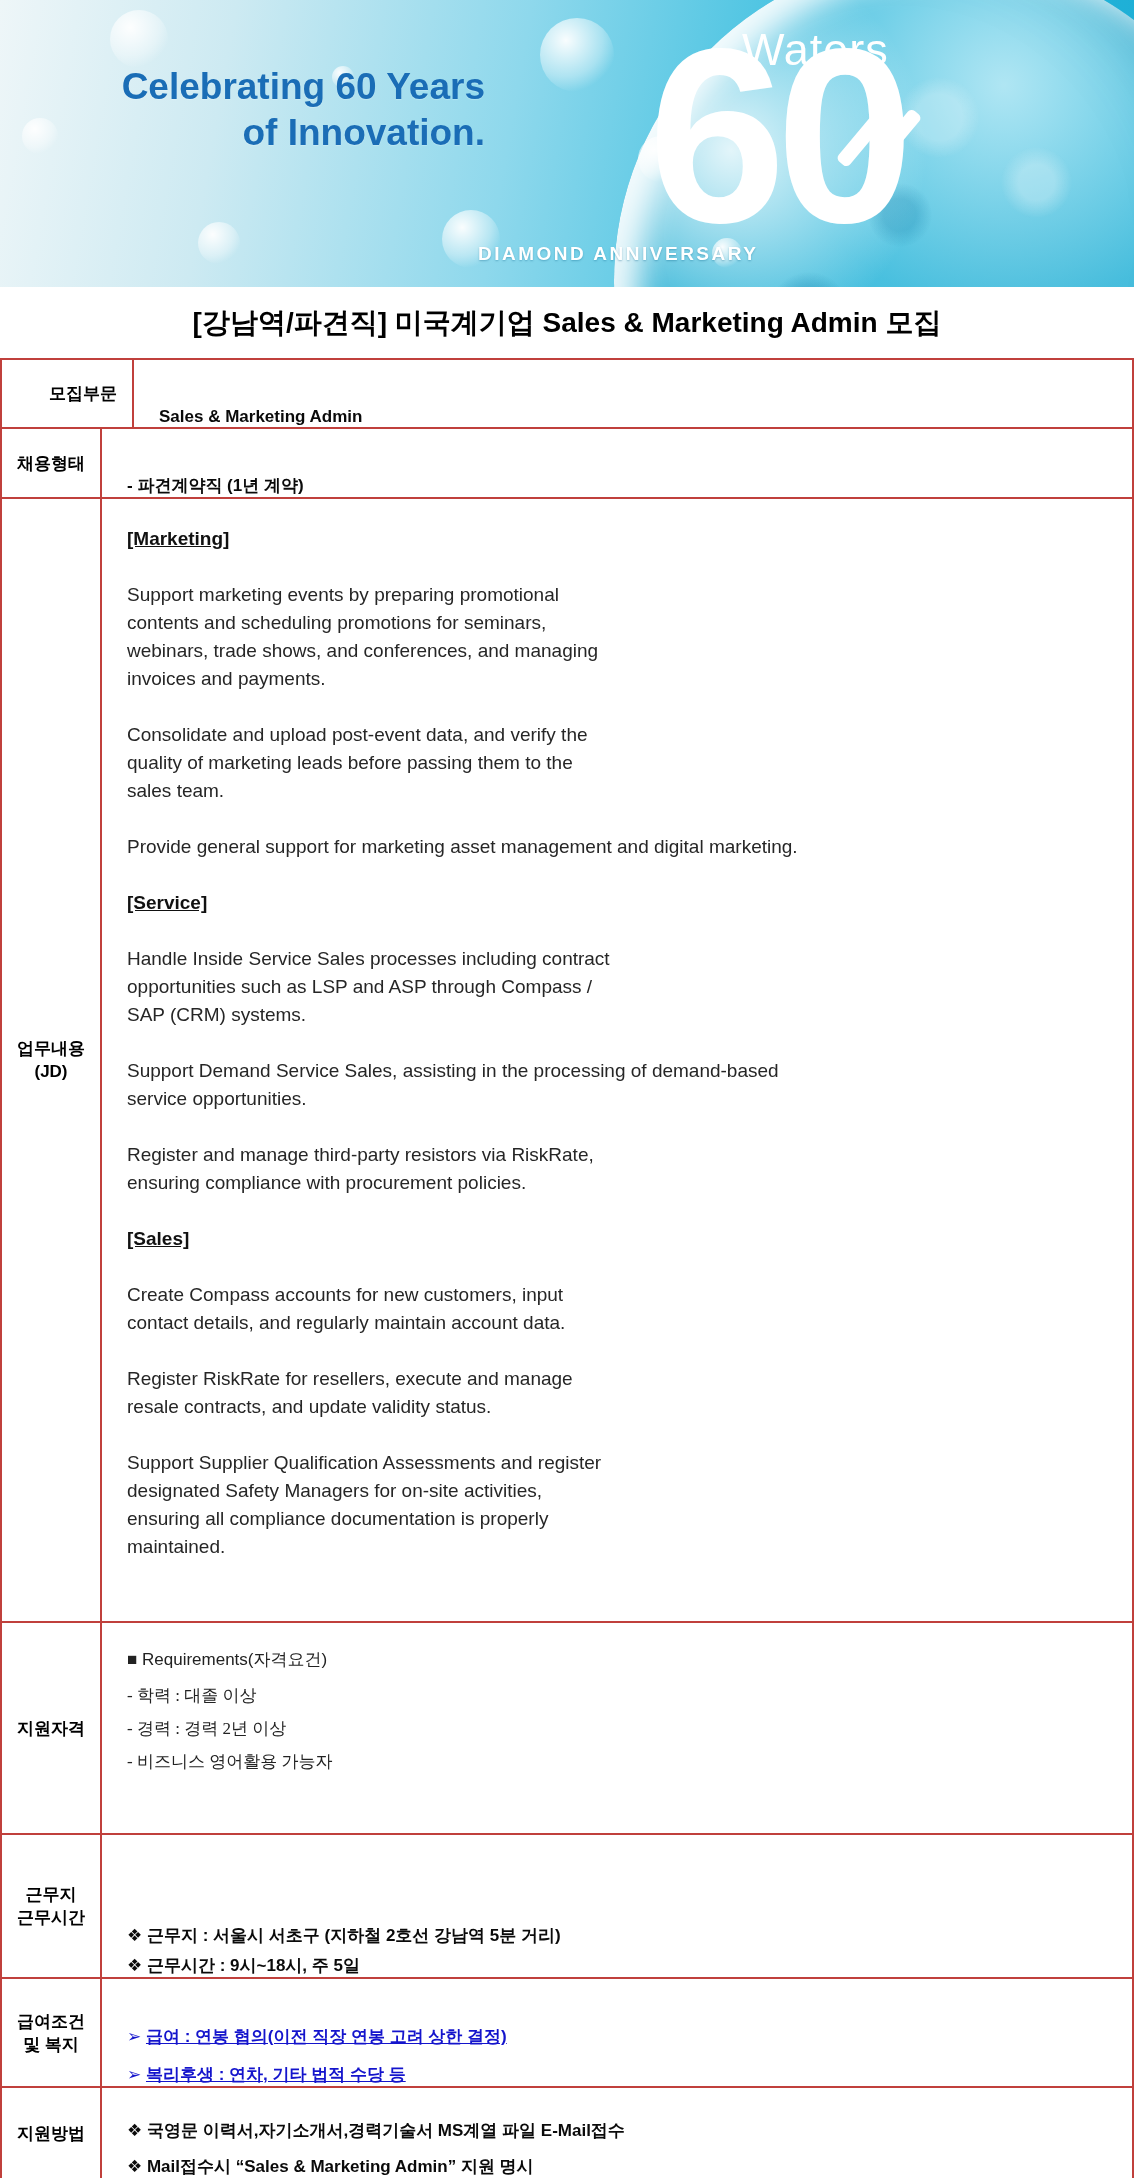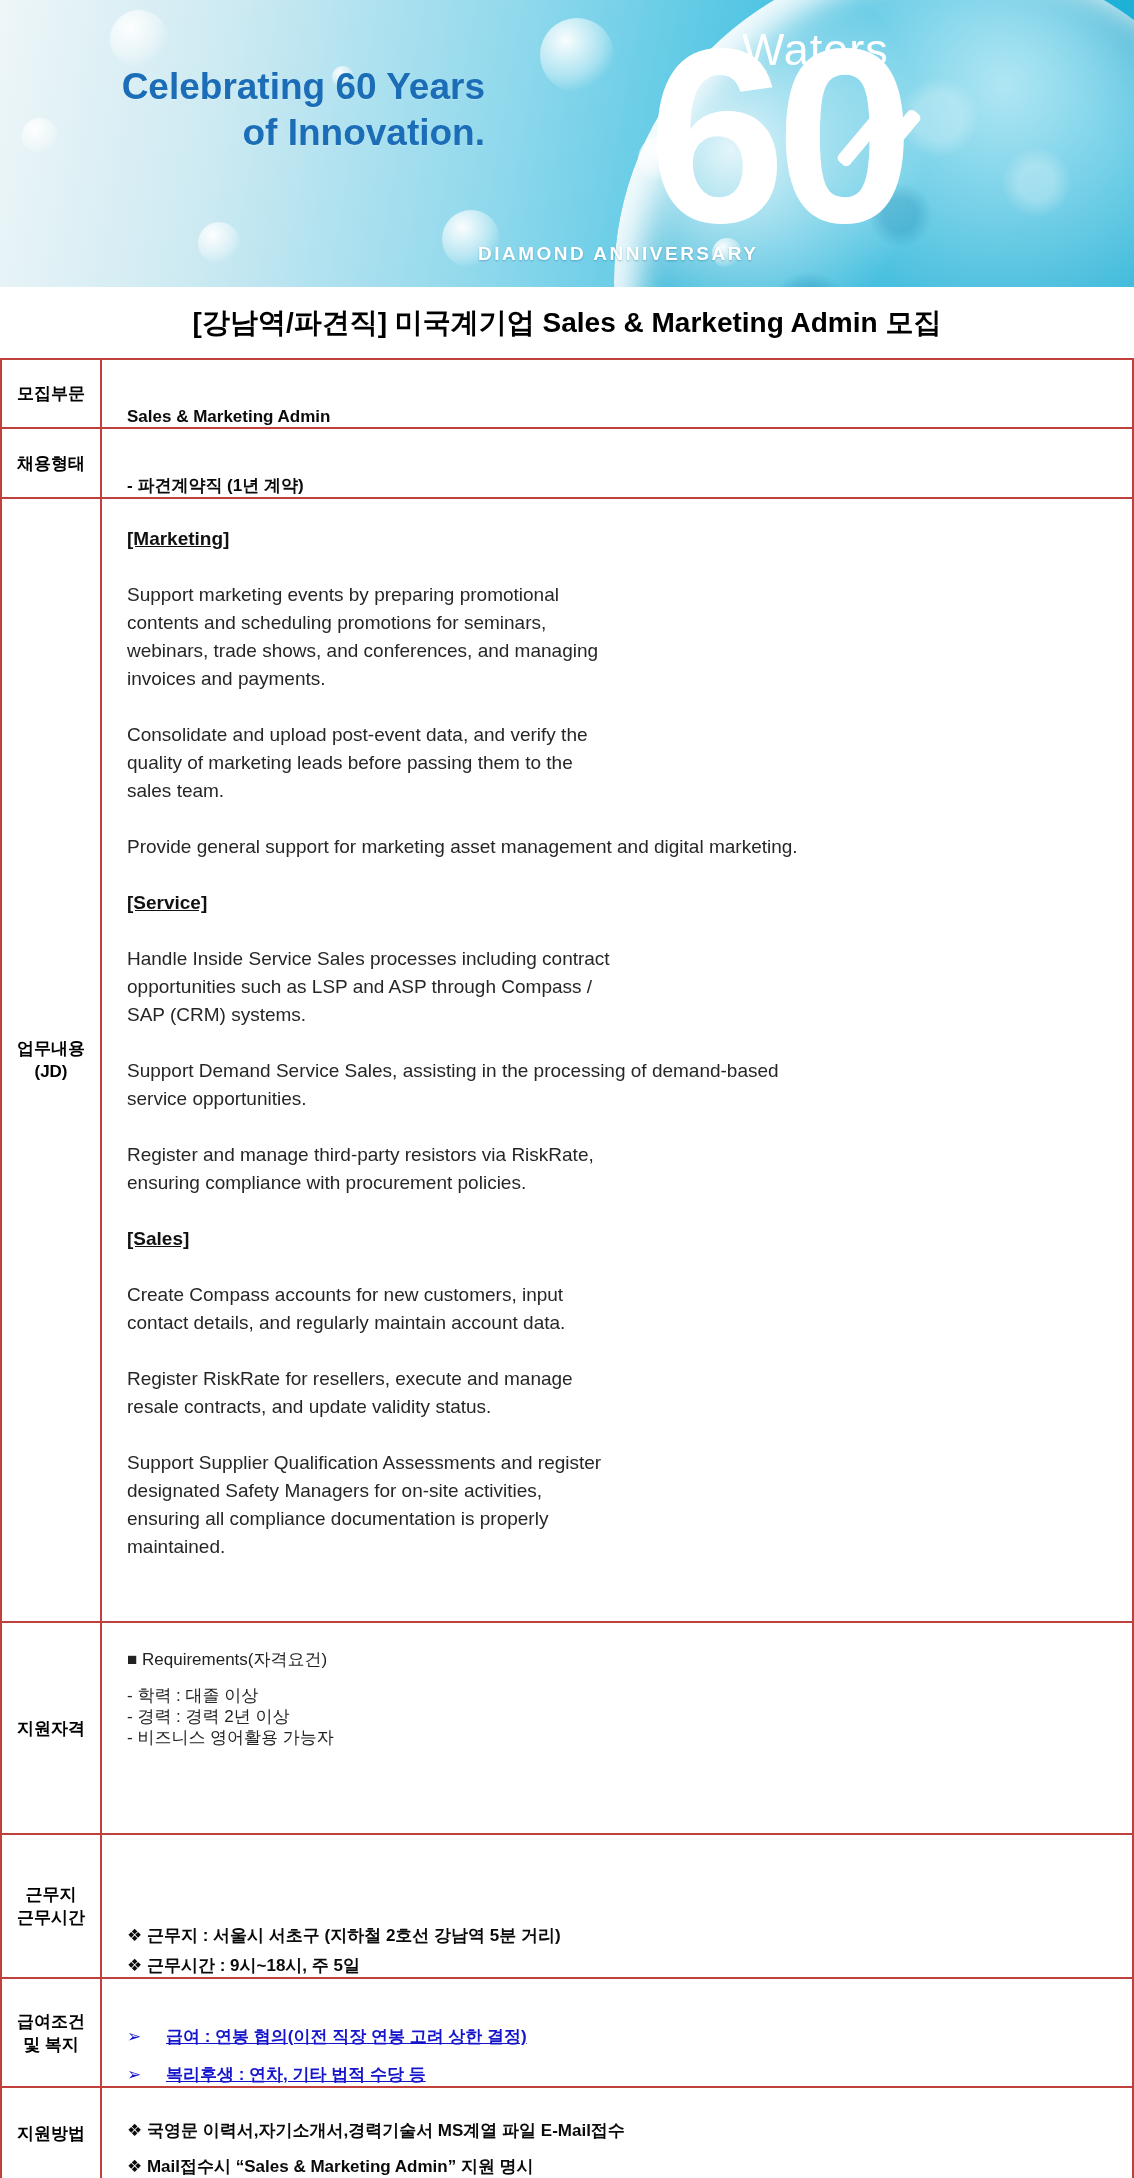--- a/index.html
+++ b/index.html
@@ -152,7 +152,7 @@
   }
   .strong-line { font-size: 17px; font-weight: bold; color: #0a0a0a; }
 
-  .row-recruit  { min-height: 69px; }
+  .row-recruit  { min-height: 69px; padding-left: 32px; }
   .row-type     { min-height: 70px; }
   .row-jd       { min-height: 1124px; }
   .row-qual     { min-height: 212px; }

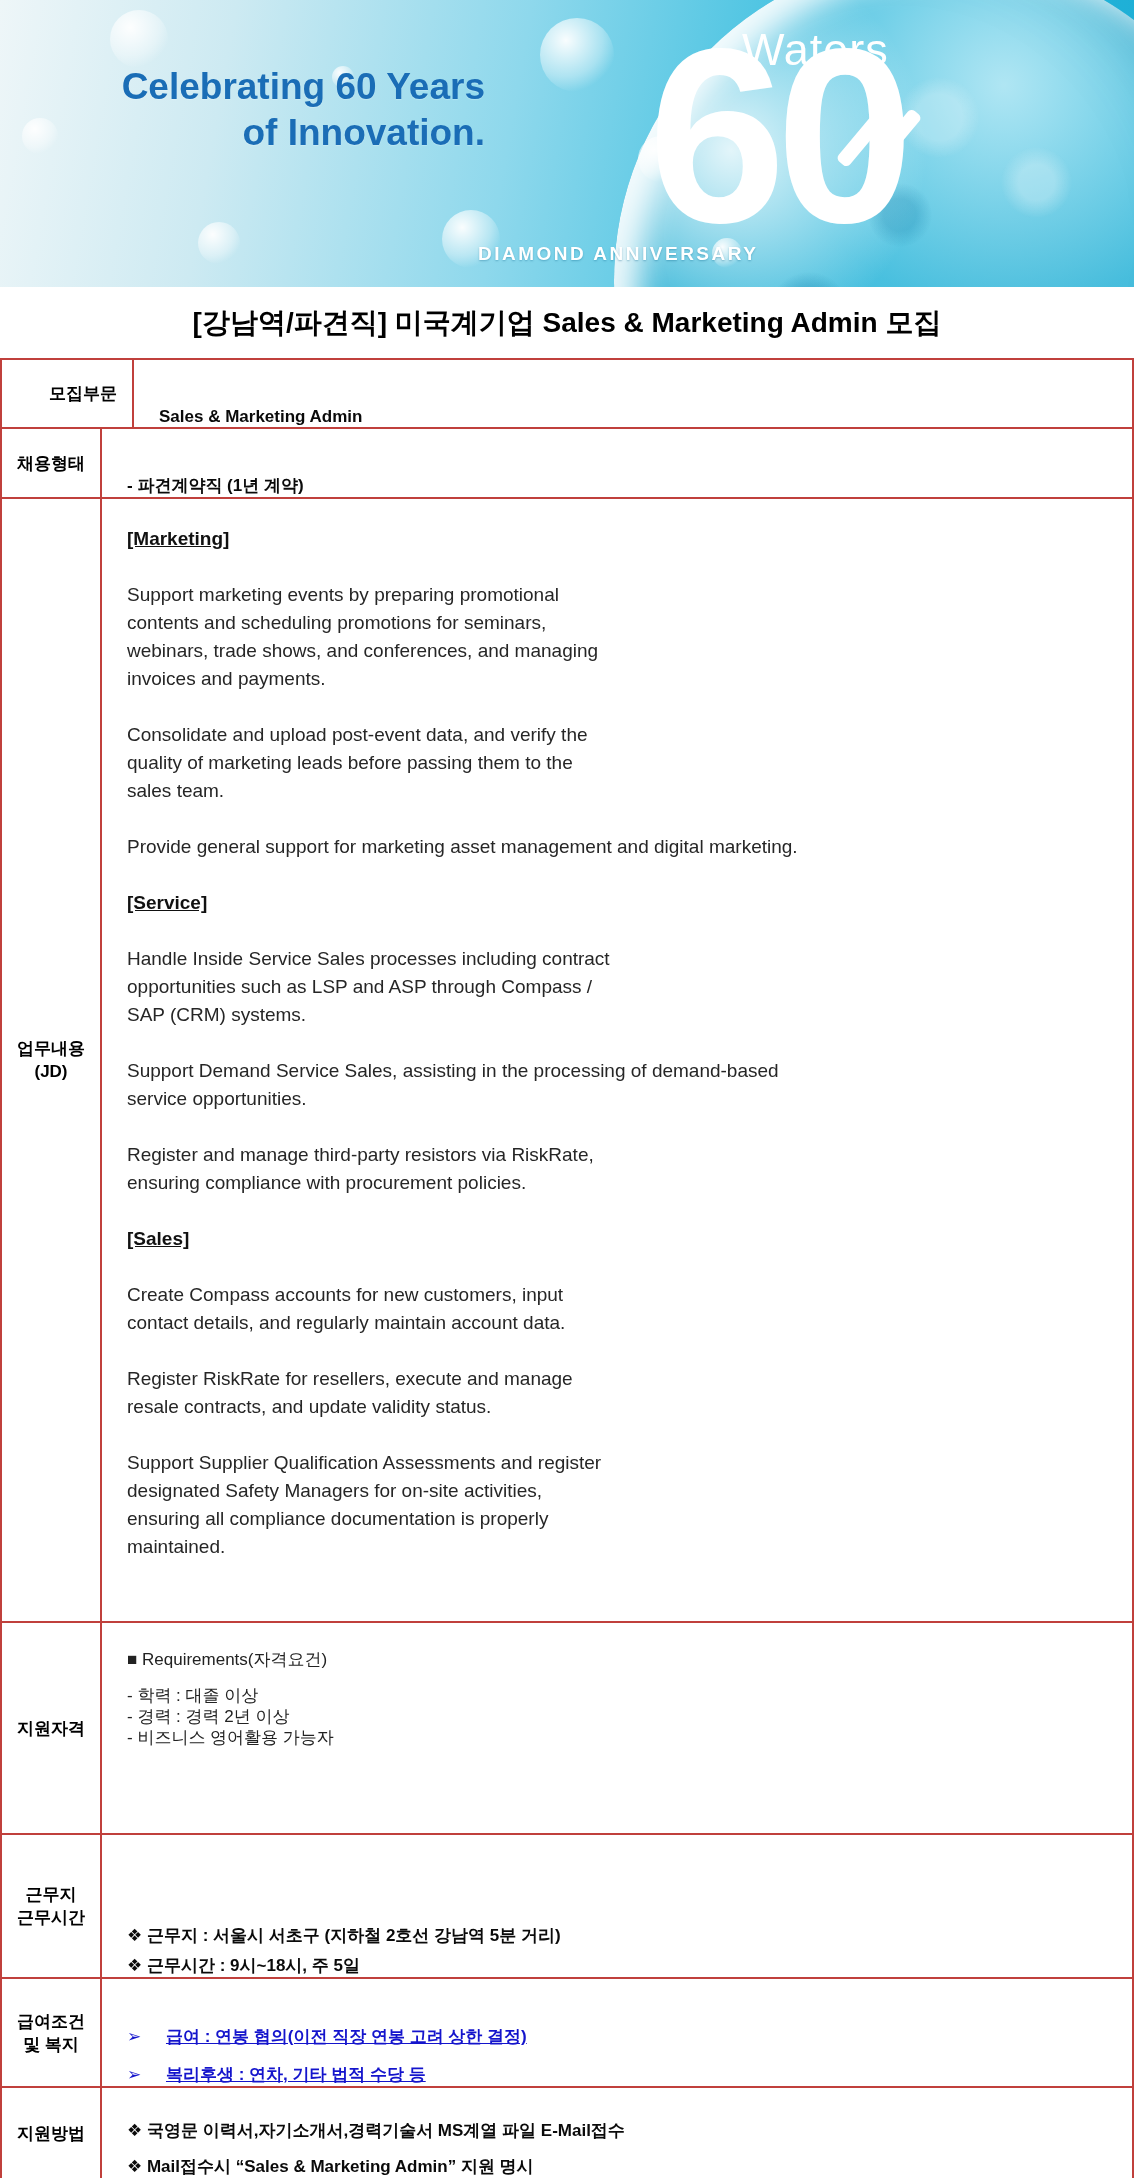--- a/index.html
+++ b/index.html
@@ -179,7 +179,7 @@
   
   .qual-cell { padding: 26px 20px 18px 25px; font-size: 17px; color: #222; }
   .qual-heading { margin-bottom: 14px; line-height: 22px; }
-  .qual-item { line-height: 21px; }
+  .qual-item { margin-top: 12px; line-height: 21px; font-family: Liberation Serif, serif; }
 
   
   .work-cell { gap: 8px; }

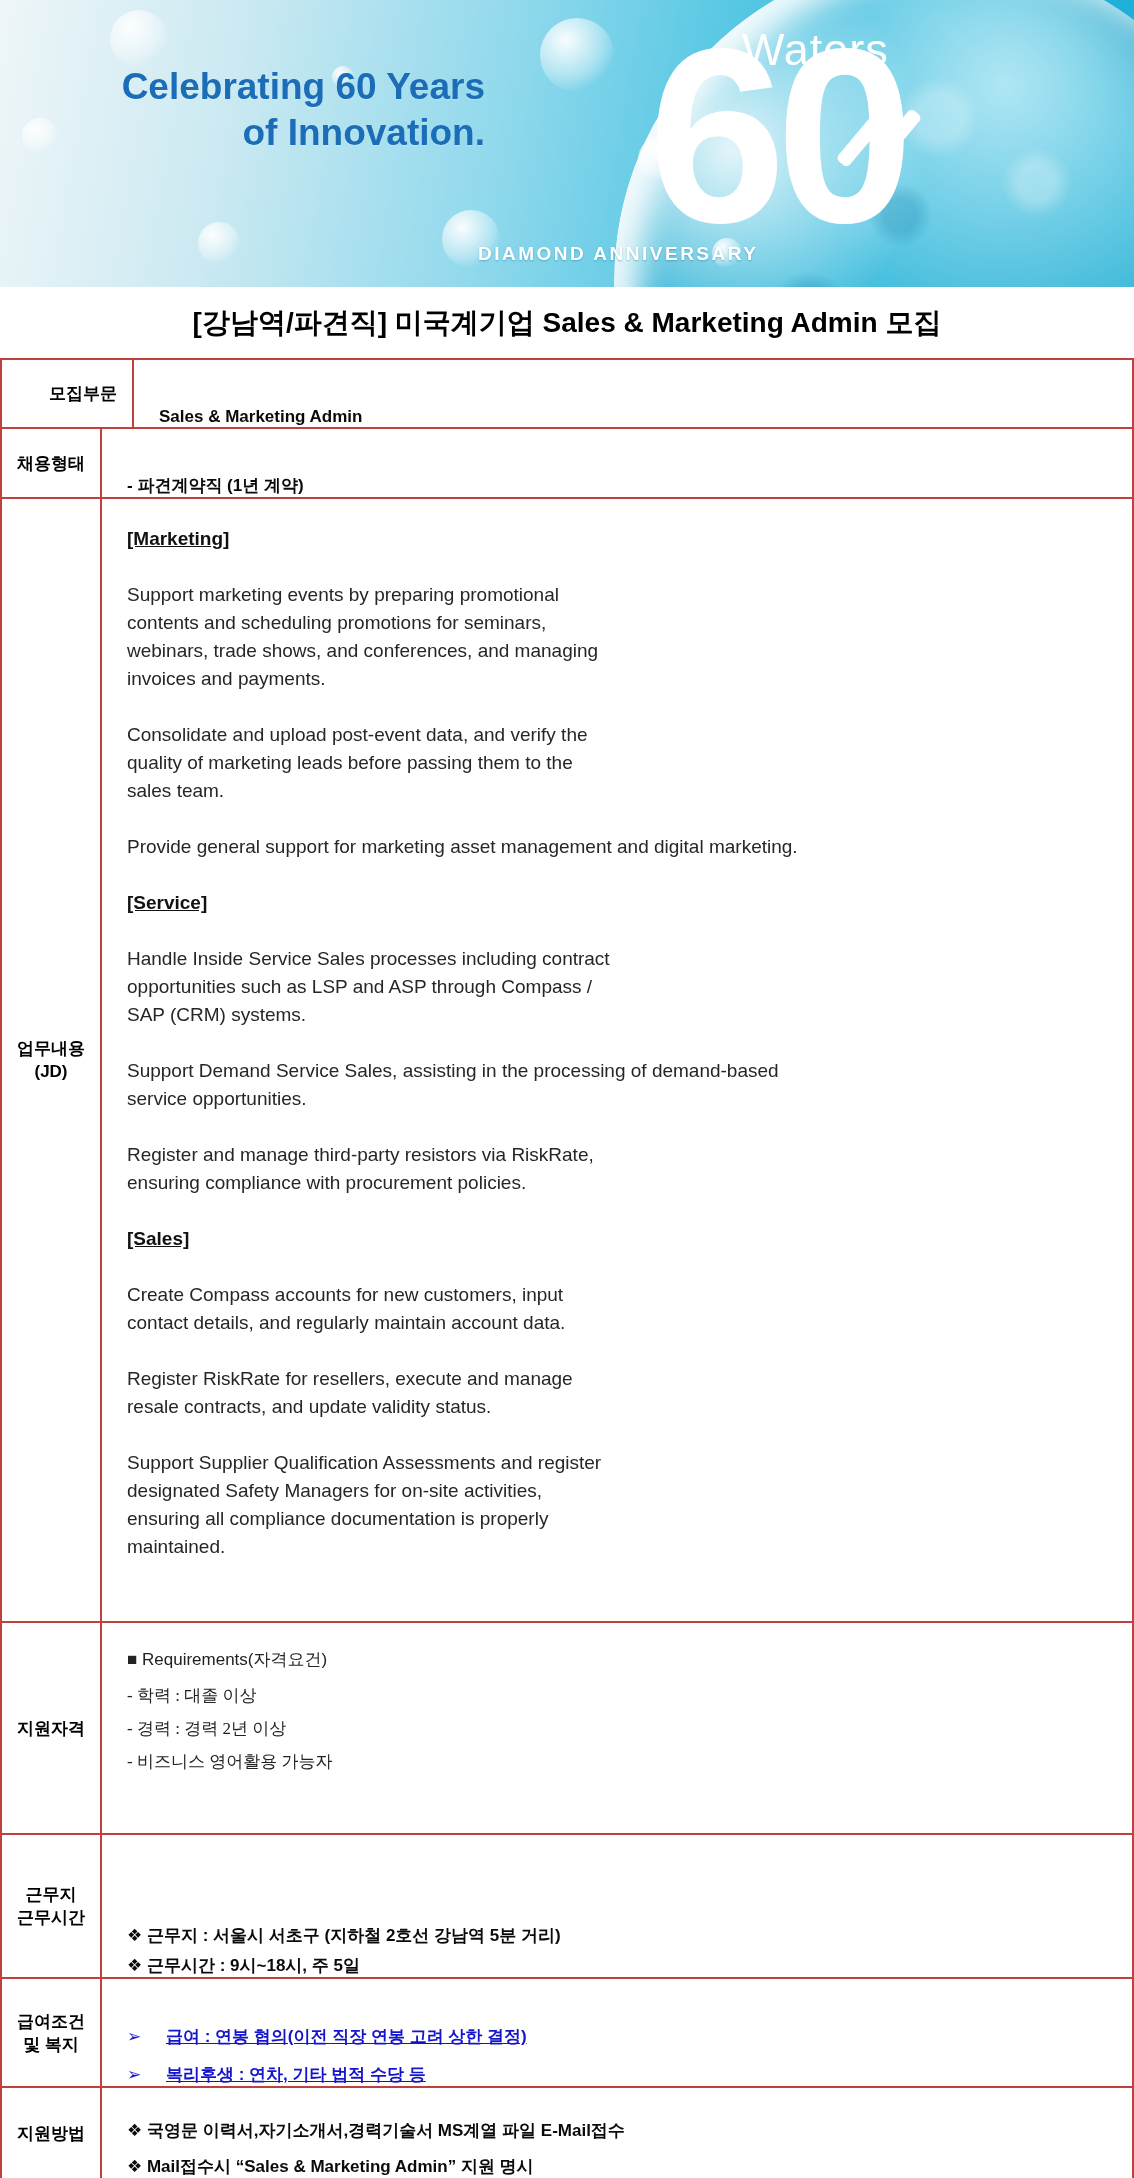--- a/index.html
+++ b/index.html
@@ -188,7 +188,7 @@
   
   .salary-cell { gap: 16px; }
   .salary-line { font-size: 17px; font-weight: bold; line-height: 22px; color: #1414cc; }
-  .salary-line .link-text { text-decoration: underline; cursor: pointer; margin-left: 20px; }
+  .salary-line .link-text { text-decoration: underline; cursor: pointer; }
 
   
   .apply-cell { gap: 14px; }

